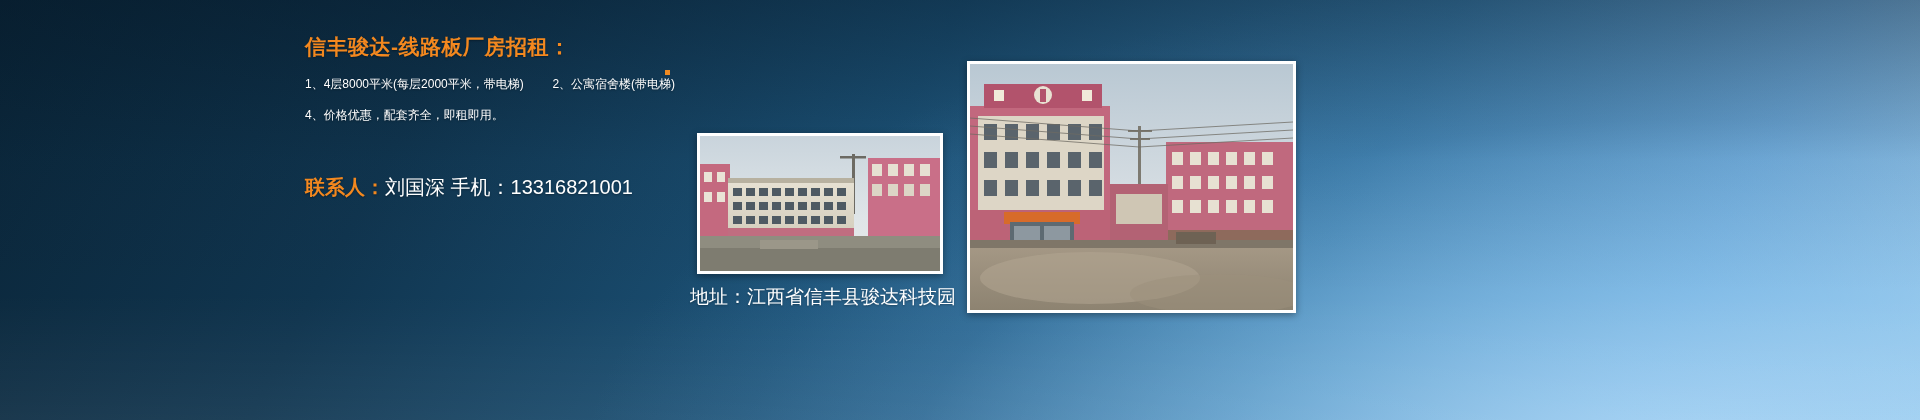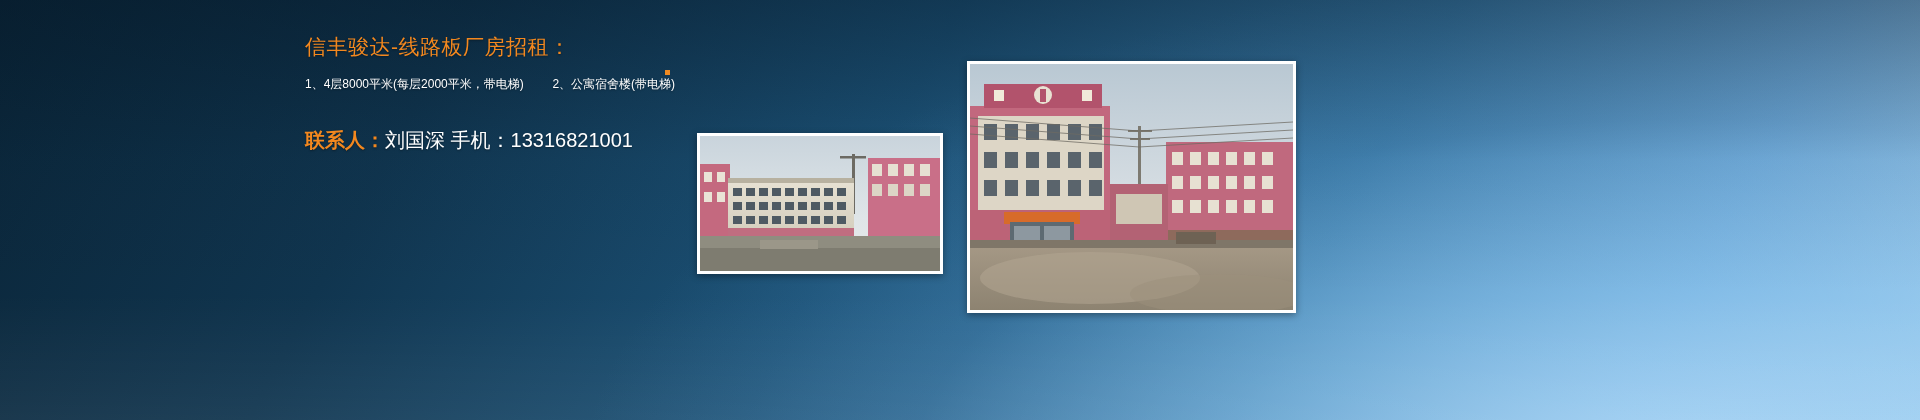--- a/index.html
+++ b/index.html
@@ -42,7 +42,7 @@
   .headline {
     color: #f3881f;
     font-size: 21px;
-    font-weight: 400;
+    font-weight: 700;
     letter-spacing: 0.5px;
     line-height: 30px;
     margin-bottom: 7px;

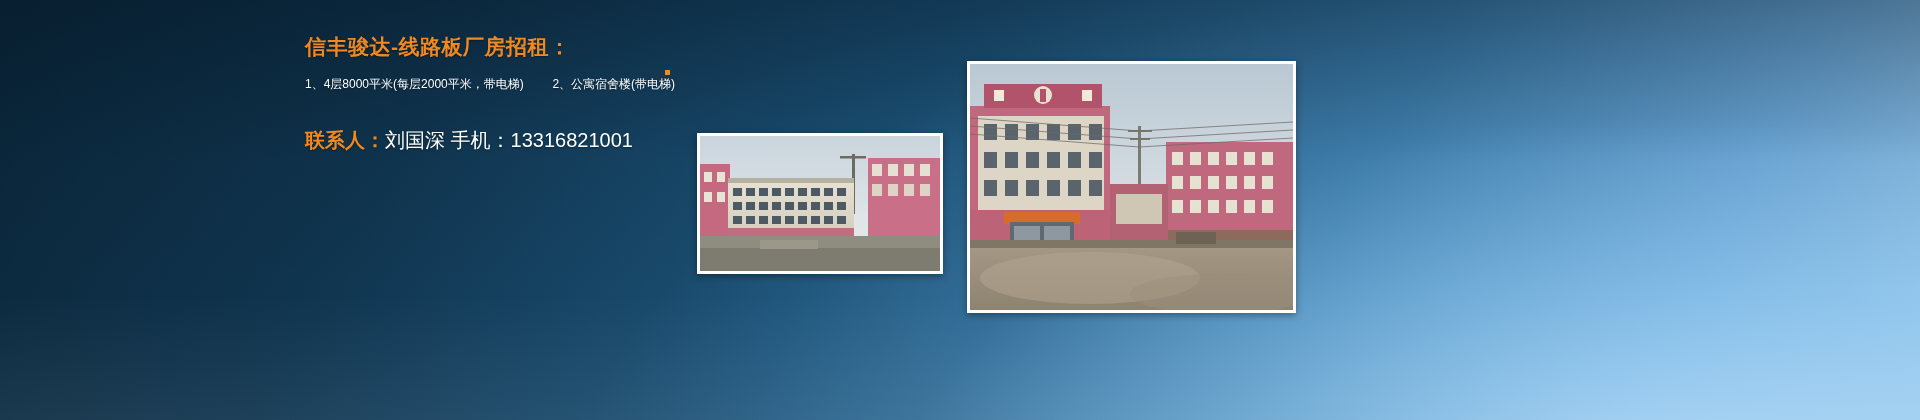--- a/index.html
+++ b/index.html
@@ -136,6 +136,9 @@
     </div>
 
 
+    <div class="bullet">
+      <span>4、价格优惠，配套齐全，即租即用。</span>
+    </div>
 
     <div class="contact-block">
       <div class="contact-line">

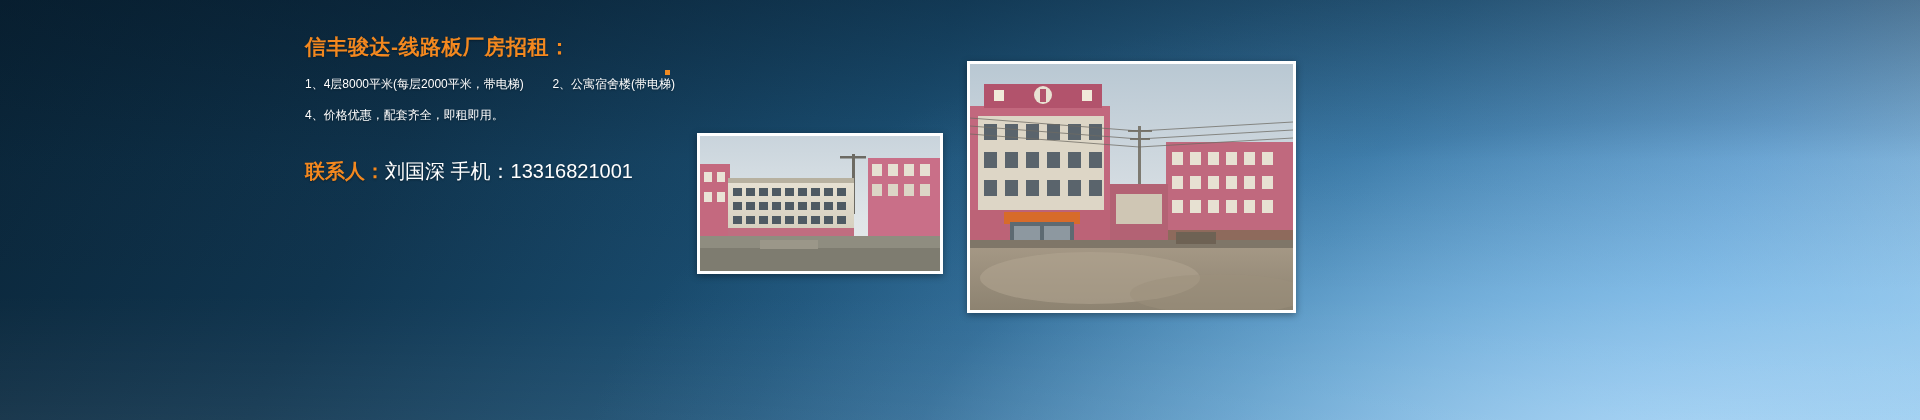--- a/index.html
+++ b/index.html
@@ -59,7 +59,7 @@
     width: 22px;
   }
   .contact-block {
-    margin-top: 24px;
+    margin-top: 40px;
   }
   .contact-line {
     font-size: 20px;

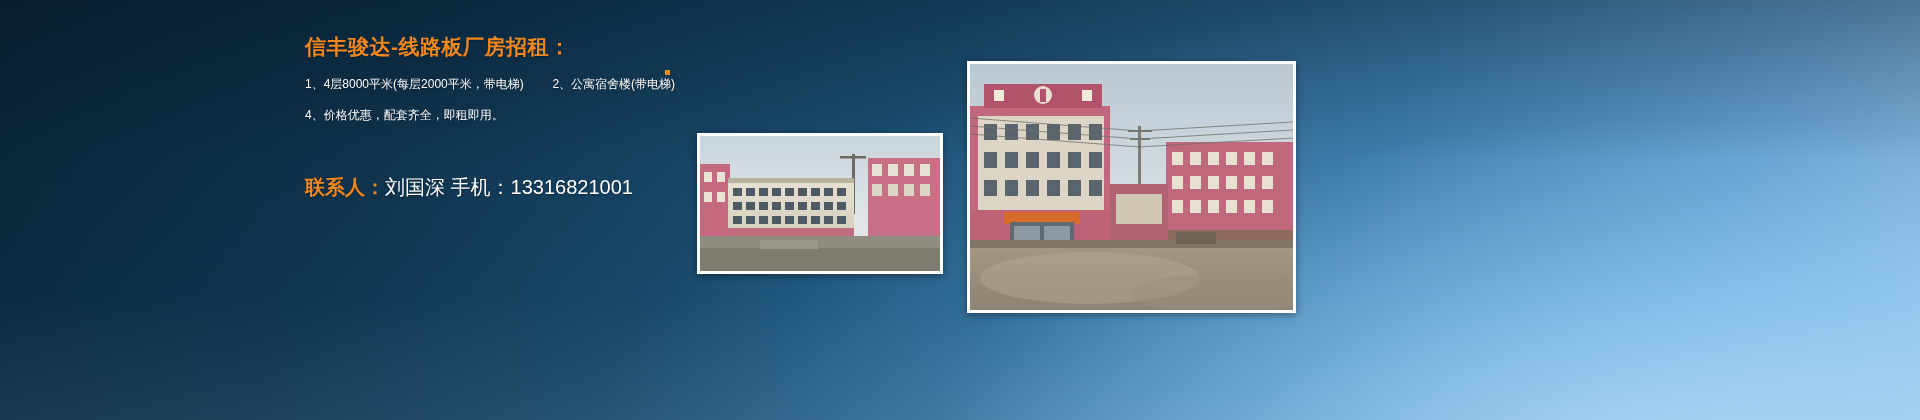--- a/index.html
+++ b/index.html
@@ -318,6 +318,7 @@
     </svg>
   </div>
 
+  <div class="address">地址：江西省信丰县骏达科技园</div>
 
 </div>
 

